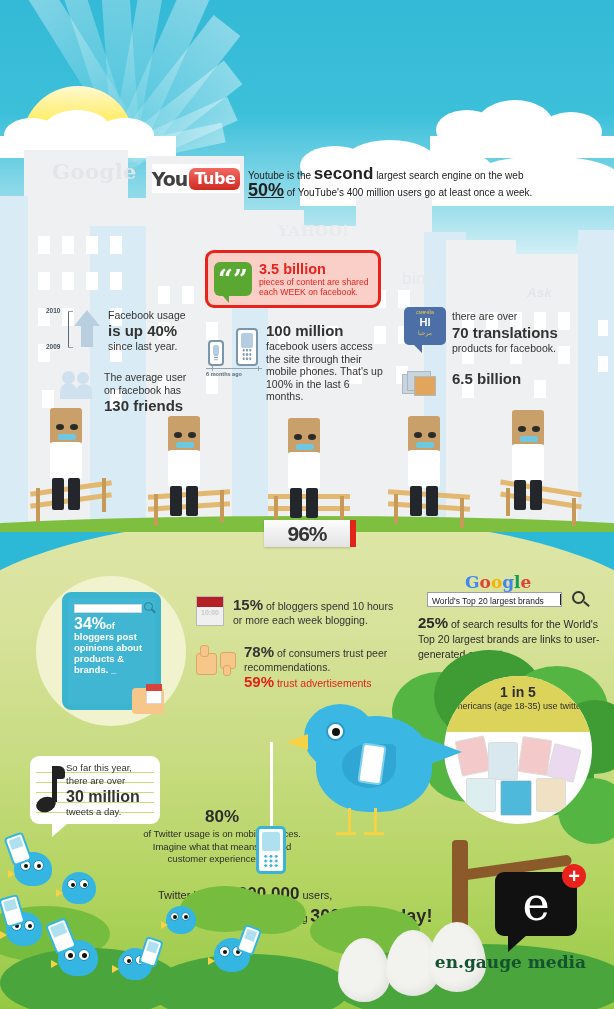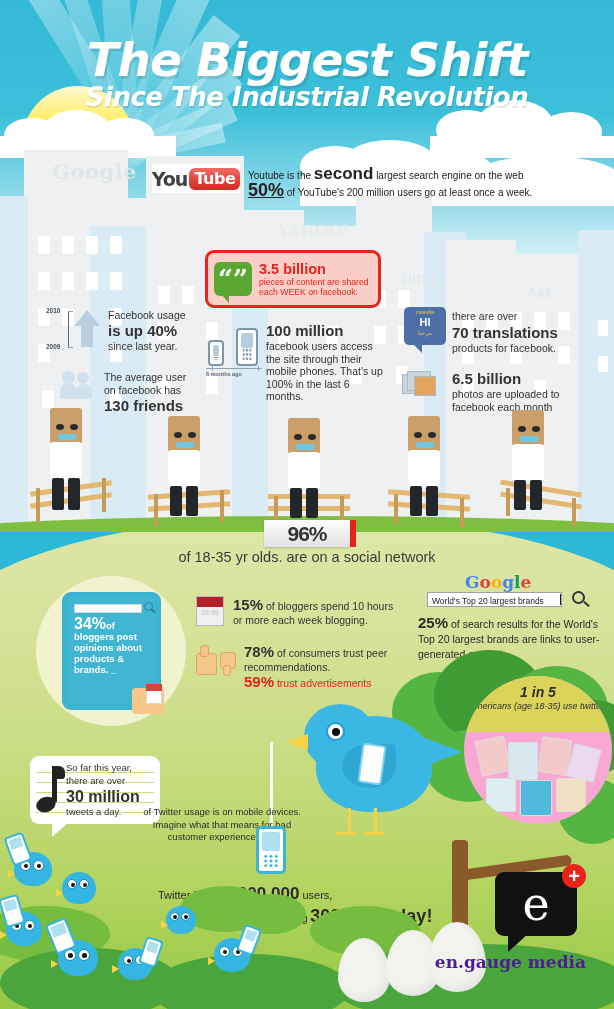--- a/index.html
+++ b/index.html
@@ -320,10 +320,6 @@
   <div class="cloud" style="left:470px;top:156px;width:150px;height:44px"></div>
   <div class="cloudband" style="left:300px;top:176px;width:314px;height:30px"></div>
 
-  <div class="ttl-wrap">
-    <div class="ttl1">The Biggest Shift</div>
-    <div class="ttl2">Since The Industrial Revolution</div>
-  </div>
 
   <div class="city">
     <div class="bldg" style="left:24px;top:10px;width:104px;height:380px"></div>

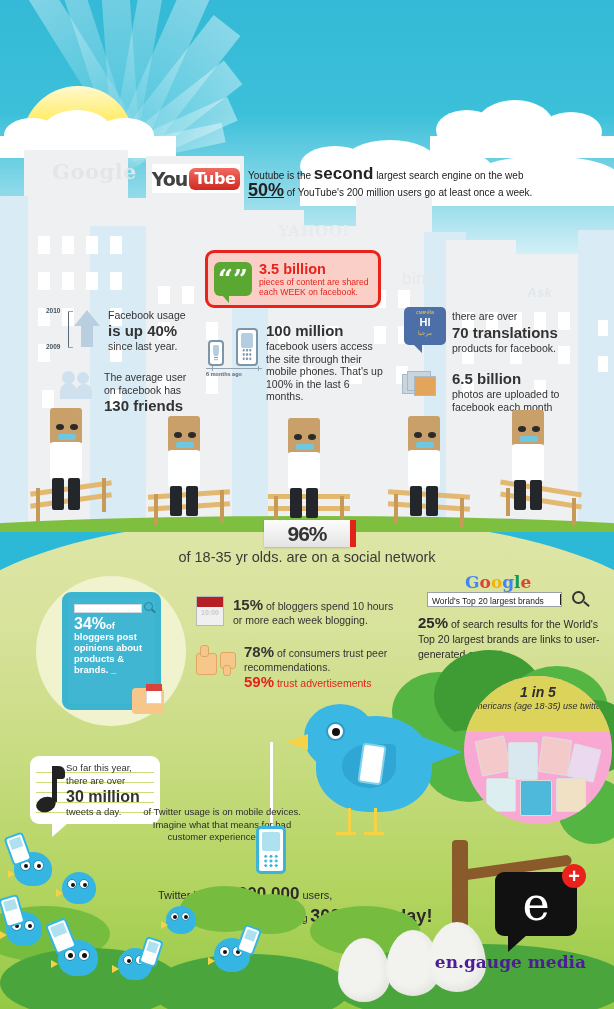--- a/index.html
+++ b/index.html
@@ -401,7 +401,7 @@
     </div>
     <div>
       <span class="p50">50%</span>
-      <span>of YouTube's 200 million users go at least once a week.</span>
+      <span>of YouTube's 400 million users go at least once a week.</span>
     </div>
   </div>
 

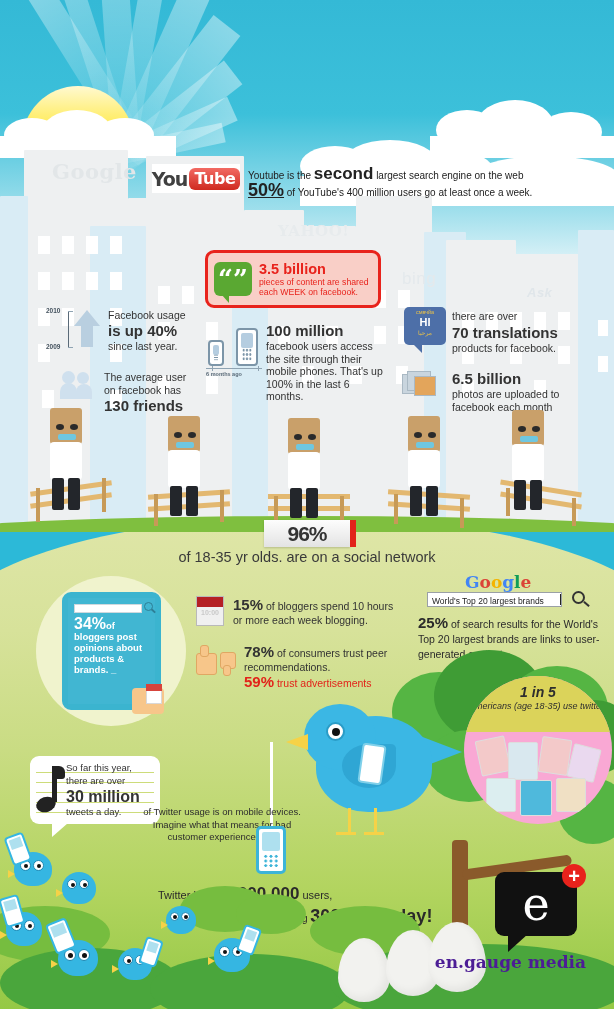--- a/index.html
+++ b/index.html
@@ -475,7 +475,6 @@
   </div>
   <div class="stat" style="left:452px;top:370px;width:150px">
     <div class="big" style="font-size:15px;line-height:18px">6.5 billion</div>
-    <div>photos are uploaded to facebook each month</div>
   </div>
 
   <div class="hill"></div>

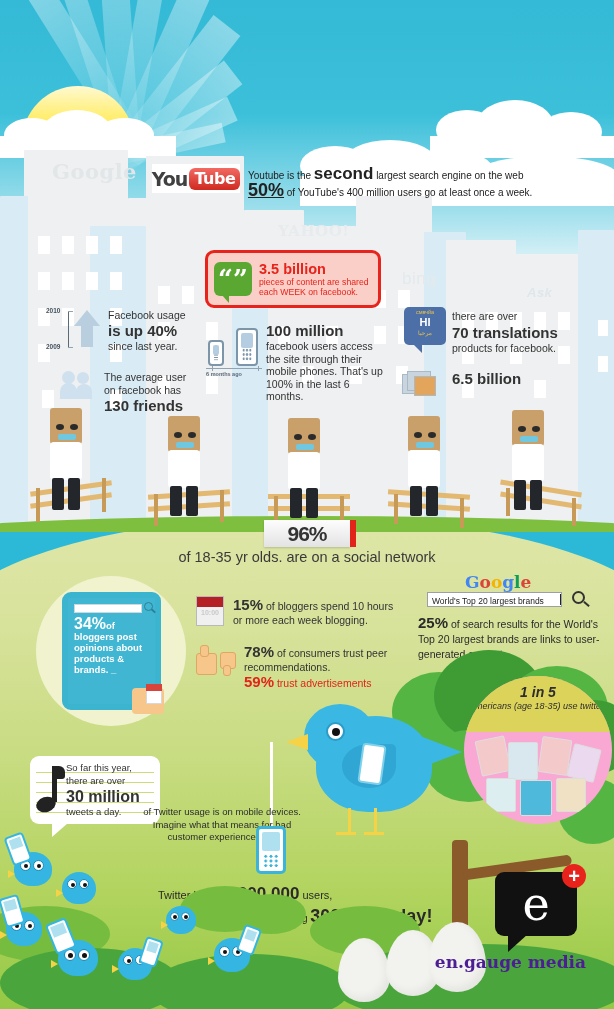--- a/index.html
+++ b/index.html
@@ -553,7 +553,6 @@
   <div class="banner96">
     <span>96%</span>
   </div>
-  <div class="sub96">of 18-35 yr olds. are on a social network</div>
 
   <div class="circ"></div>
   <div class="tabletbox"></div>

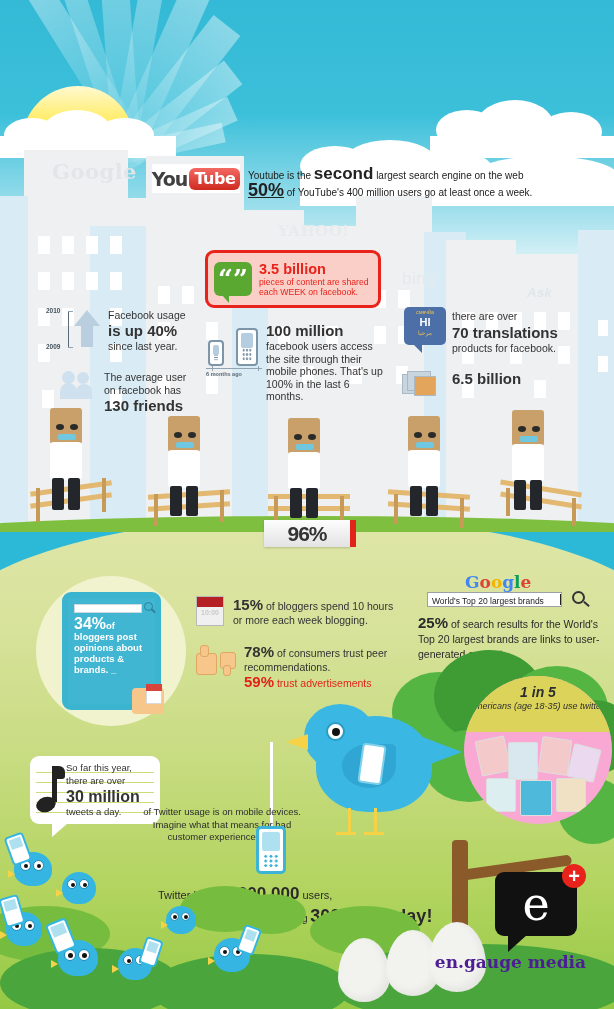--- a/index.html
+++ b/index.html
@@ -198,8 +198,8 @@
 
   
   .tcirc {
-    position:absolute; left:464px; top:676px; width:148px; height:148px;
-    border-radius:50%; background:#f9a8d4; overflow:hidden;font-style:italic;
+    position:absolute; left:444px; top:676px; width:148px; height:148px;
+    border-radius:50%; background:#ffffff; overflow:hidden;
   }
   .tcirc .hdr { position:absolute; left:0; top:0; width:100%; height:56px; background:#dbd35a;}
   .tcirc .t1 { position:absolute; left:0; top:8px; width:100%; text-align:center; font-size:14px; font-weight:bold; color:#2e2e2e;}

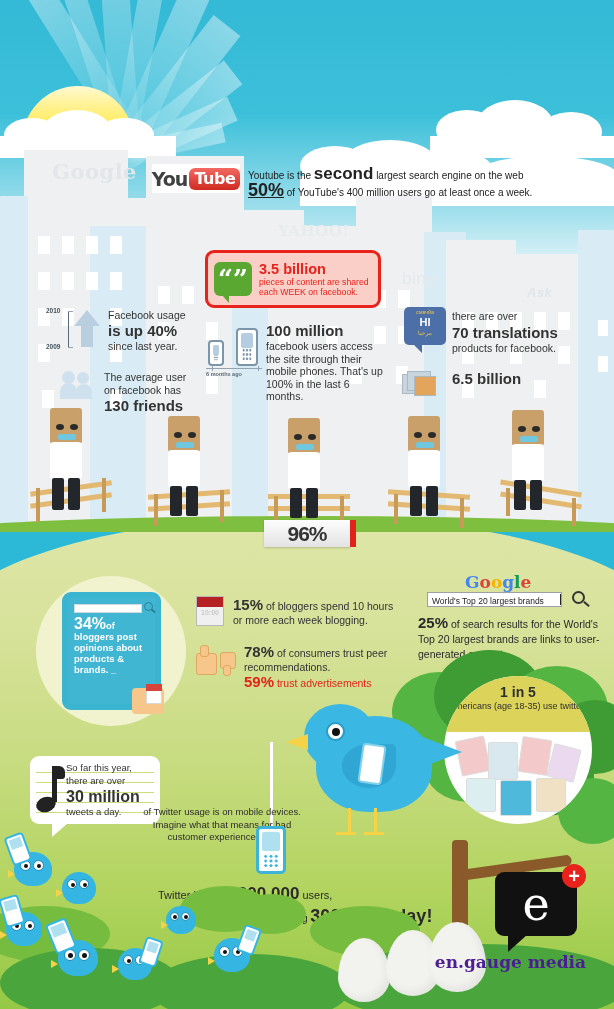--- a/index.html
+++ b/index.html
@@ -662,6 +662,7 @@
 
   <div class="cord"></div>
   <div class="t80">
+    <span class="n">80%</span>
     <span>of Twitter usage is on mobile devices. Imagine what that means for bad customer experiences???</span>
   </div>
   <div class="bluephone">

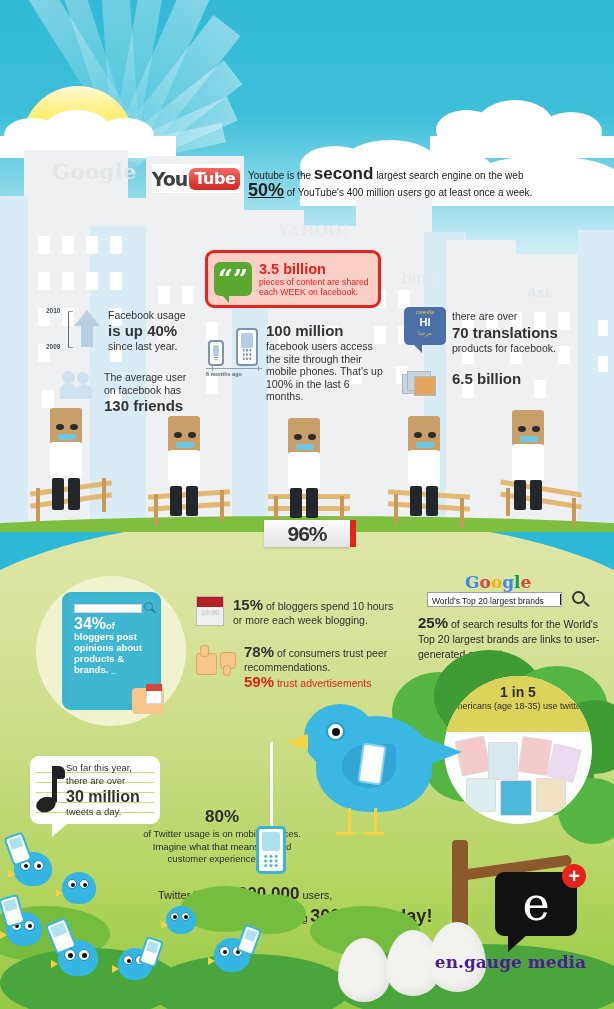--- a/index.html
+++ b/index.html
@@ -282,7 +282,7 @@
     display:flex; align-items:center; justify-content:center; line-height:18px;
   }
   .brand1 { position:absolute; left:0; top:952px; width:614px; text-align:center;
-    font-family:"DejaVu Serif", serif; font-size:17px; font-weight:bold; color:#4c1d95;}
+    font-family:"DejaVu Serif", serif; font-size:17px; font-weight:bold; color:#14532d;}
   .brand1 { text-align:right; padding-right:28px; }
   .brand2 { position:absolute; left:0; top:976px; width:614px; text-align:right; padding-right:22px;
     font-family:"DejaVu Serif", serif; font-size:19px; font-weight:bold; color:#111;}

